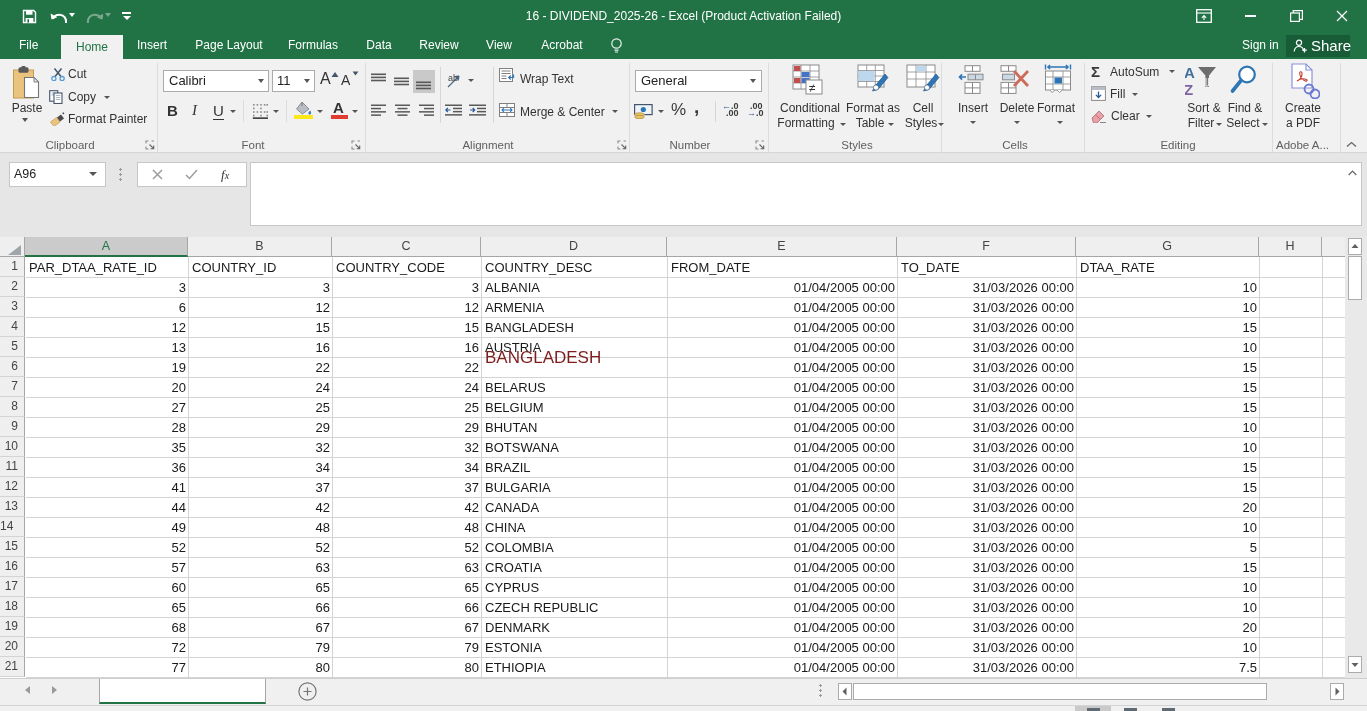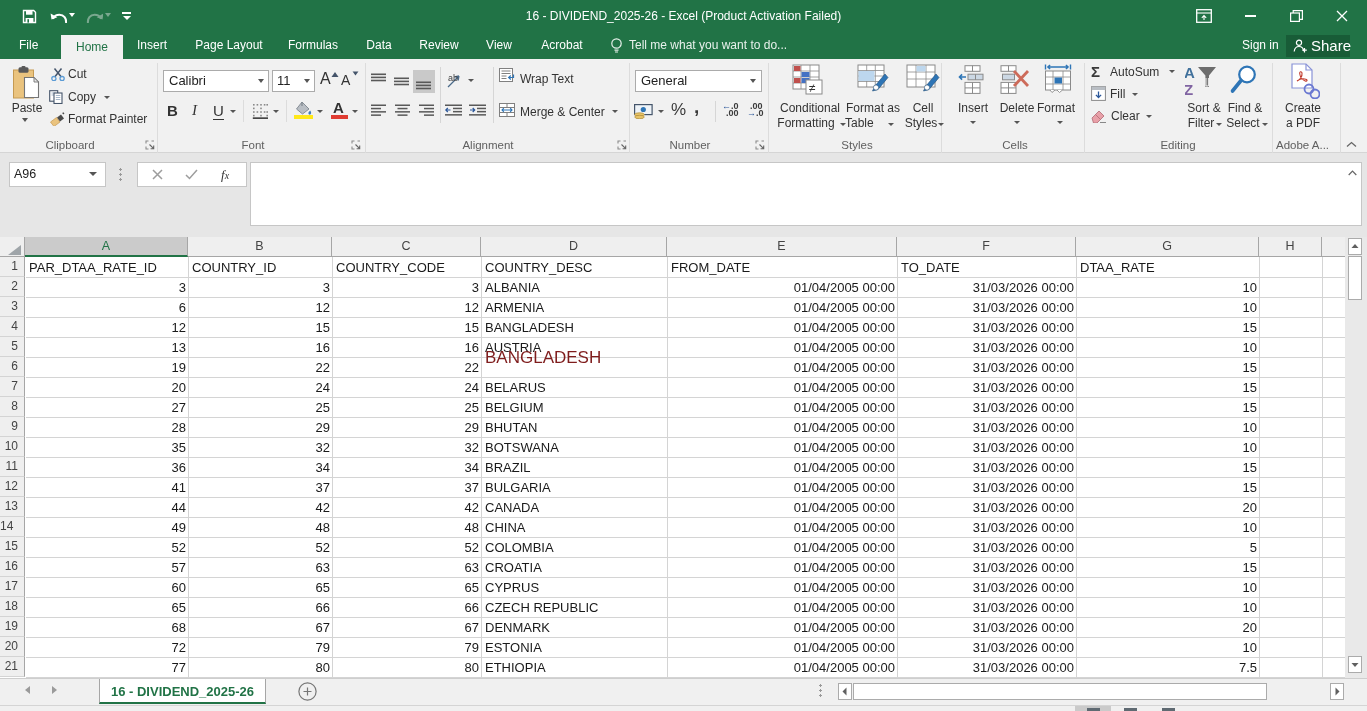--- a/index.html
+++ b/index.html
@@ -62,7 +62,6 @@
 <circle cx="6.5" cy="5.5" r="4.7" fill="none" stroke="#e8f1ec" stroke-width="1.2"></circle>
 <path d="M4.5 12.2 h4 M5 14 h3" stroke="#e8f1ec" stroke-width="1.2"></path>
 </svg>
-<div class="abs" style="left:629px;top:32px;font-size:12px;color:#e8f1ec;line-height:27px">Tell me what you want to do...</div>
 <div class="abs ws" style="left:1242px;top:32px;font-size:12px;line-height:27px">Sign in</div>
 <div class="abs" style="left:1286px;top:35px;width:64px;height:22px;background:#185c37"></div>
 <svg class="abs" style="left:1293px;top:39px" width="15" height="14" viewBox="0 0 15 14">

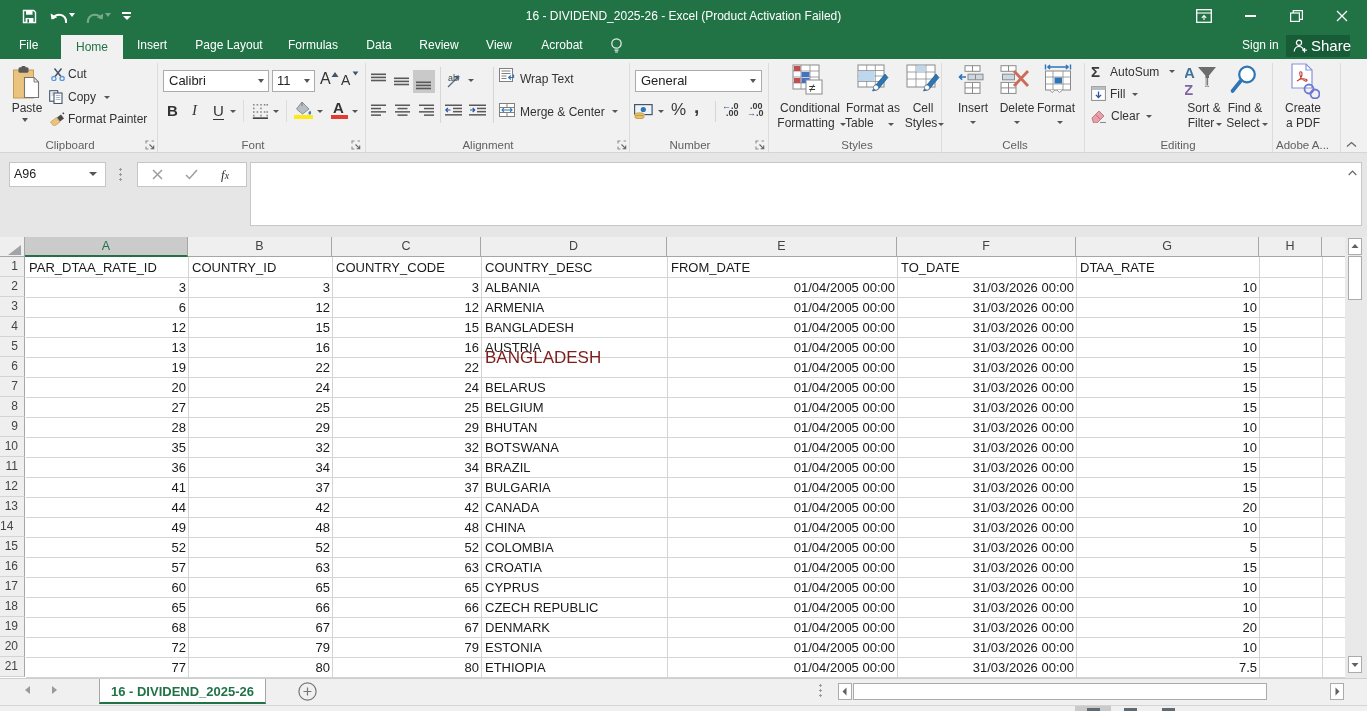--- a/index.html
+++ b/index.html
@@ -290,7 +290,7 @@
 <circle cx="19" cy="23.5" r="2.6" fill="#fff" stroke="#1f4e79" stroke-width="0.6"></circle>
 </svg>
 <div class="abs rl" style="left:843px;top:101px;width:60px;text-align:center">Format as</div>
-<div class="abs rl" style="left:845px;top:116px;width:50px;">Table</div>
+<div class="abs rl" style="left:845px;top:116px;width:50px;text-align:center">Table</div>
 <div class="abs" style="left:888px;top:123px;width:0;height:0;border-left:3px solid transparent;border-right:3px solid transparent;border-top:3.5px solid #555"></div>
 <svg class="abs" style="left:906px;top:64px" width="34" height="36" viewBox="0 0 34 36">
 <rect x="1" y="1" width="28" height="22" fill="#fff" stroke="#8a8a8a"></rect>

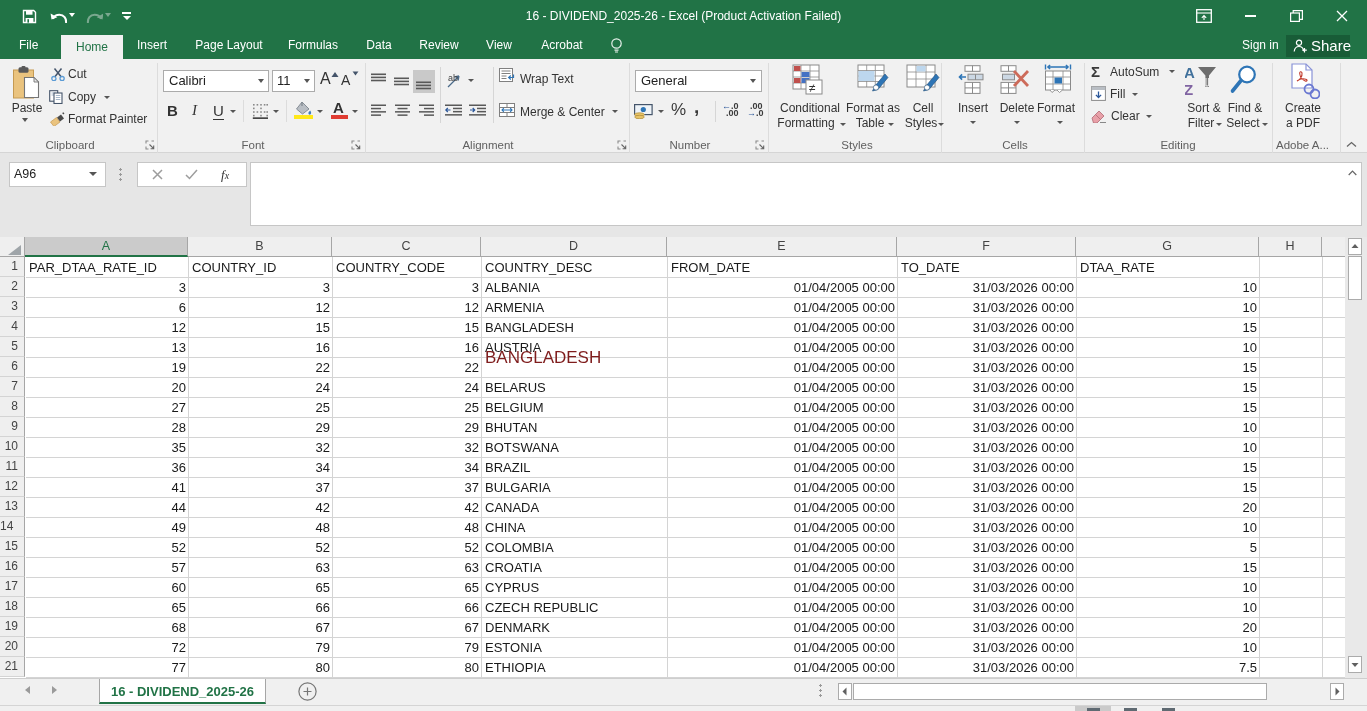--- a/index.html
+++ b/index.html
@@ -617,7 +617,6 @@
 <div class="abs" style="left:25px;top:686px;width:0;height:0;border-top:4.5px solid transparent;border-bottom:4.5px solid transparent;border-right:5.5px solid #9a9a9a"></div>
 <div class="abs" style="left:52px;top:686px;width:0;height:0;border-top:4.5px solid transparent;border-bottom:4.5px solid transparent;border-left:5.5px solid #9a9a9a"></div>
 <div class="abs" style="left:99px;top:679px;width:167px;height:25px;background:#fff;border-left:1px solid #a6a6a6;border-right:1px solid #a6a6a6;border-bottom:2.5px solid #217346"></div>
-<div class="abs" style="left:99px;top:679px;width:167px;font-size:13px;font-weight:bold;color:#217346;text-align:center;line-height:25px">16 - DIVIDEND_2025-26</div>
 <svg class="abs" style="left:298px;top:682px" width="19" height="19" viewBox="0 0 19 19">
 <circle cx="9.5" cy="9.5" r="8.6" fill="none" stroke="#767676" stroke-width="1.2"></circle>
 <path d="M9.5 5.5 v8 M5.5 9.5 h8" stroke="#767676" stroke-width="1.2"></path>

